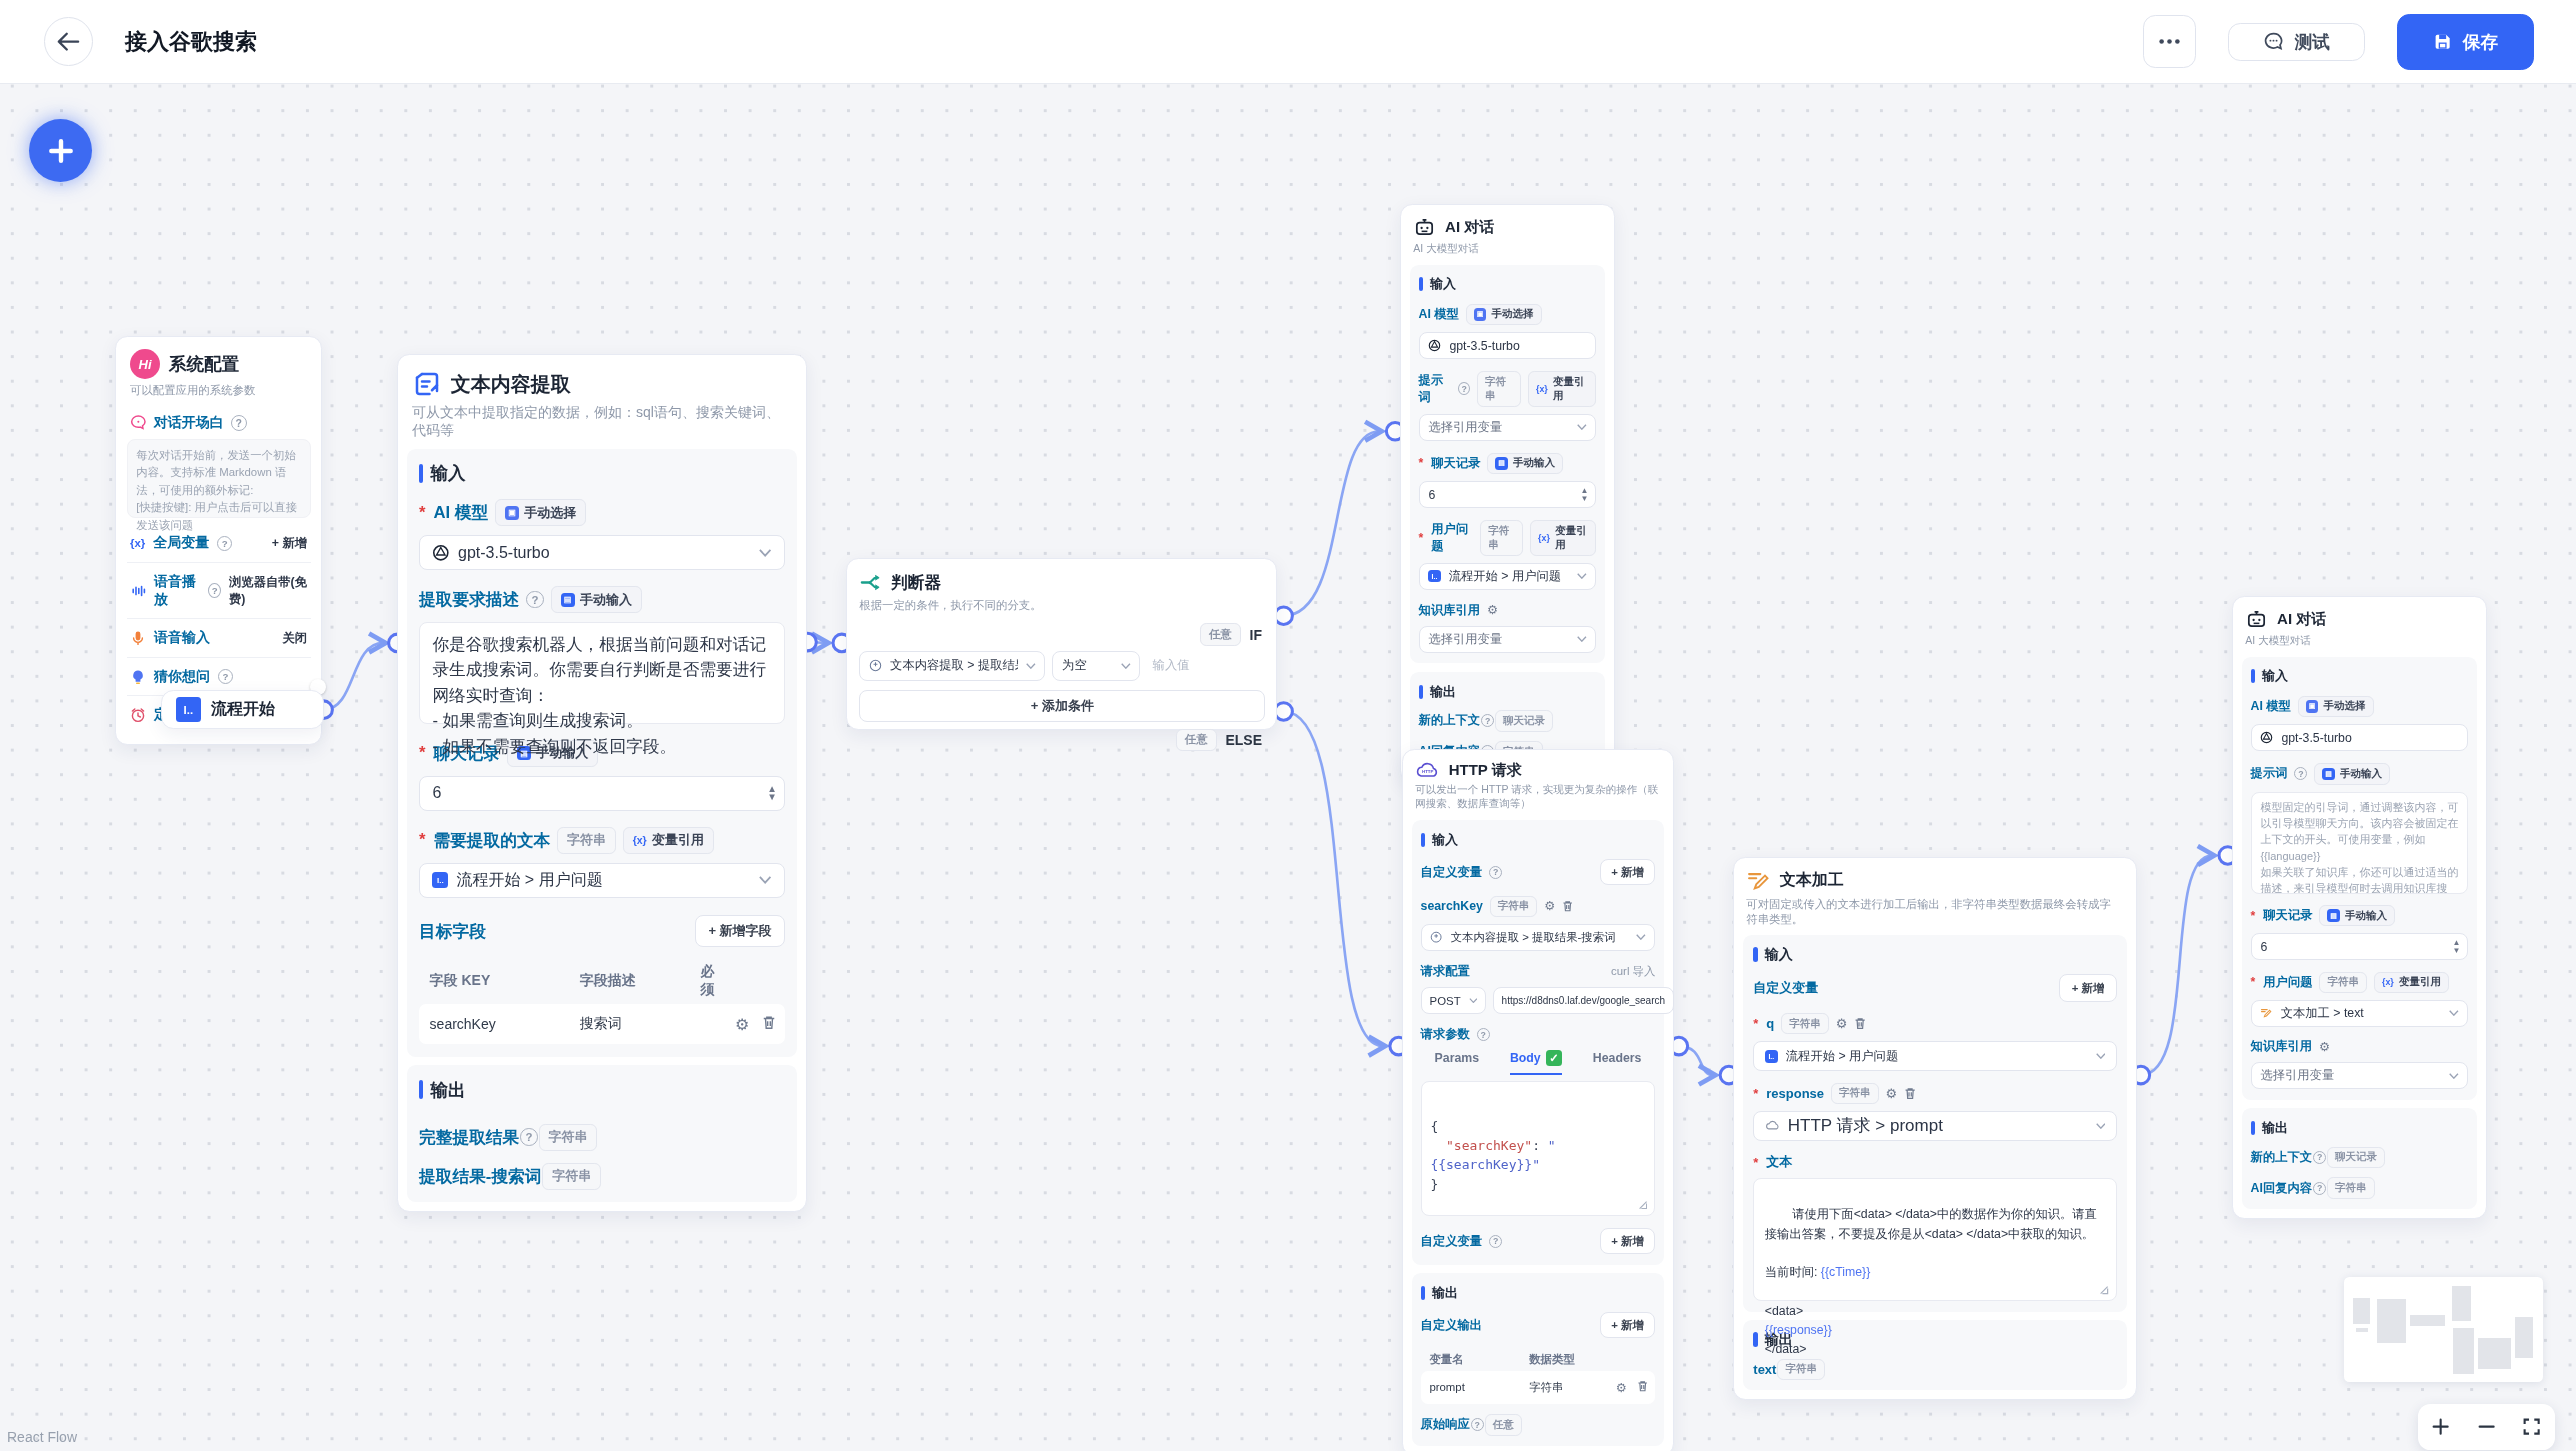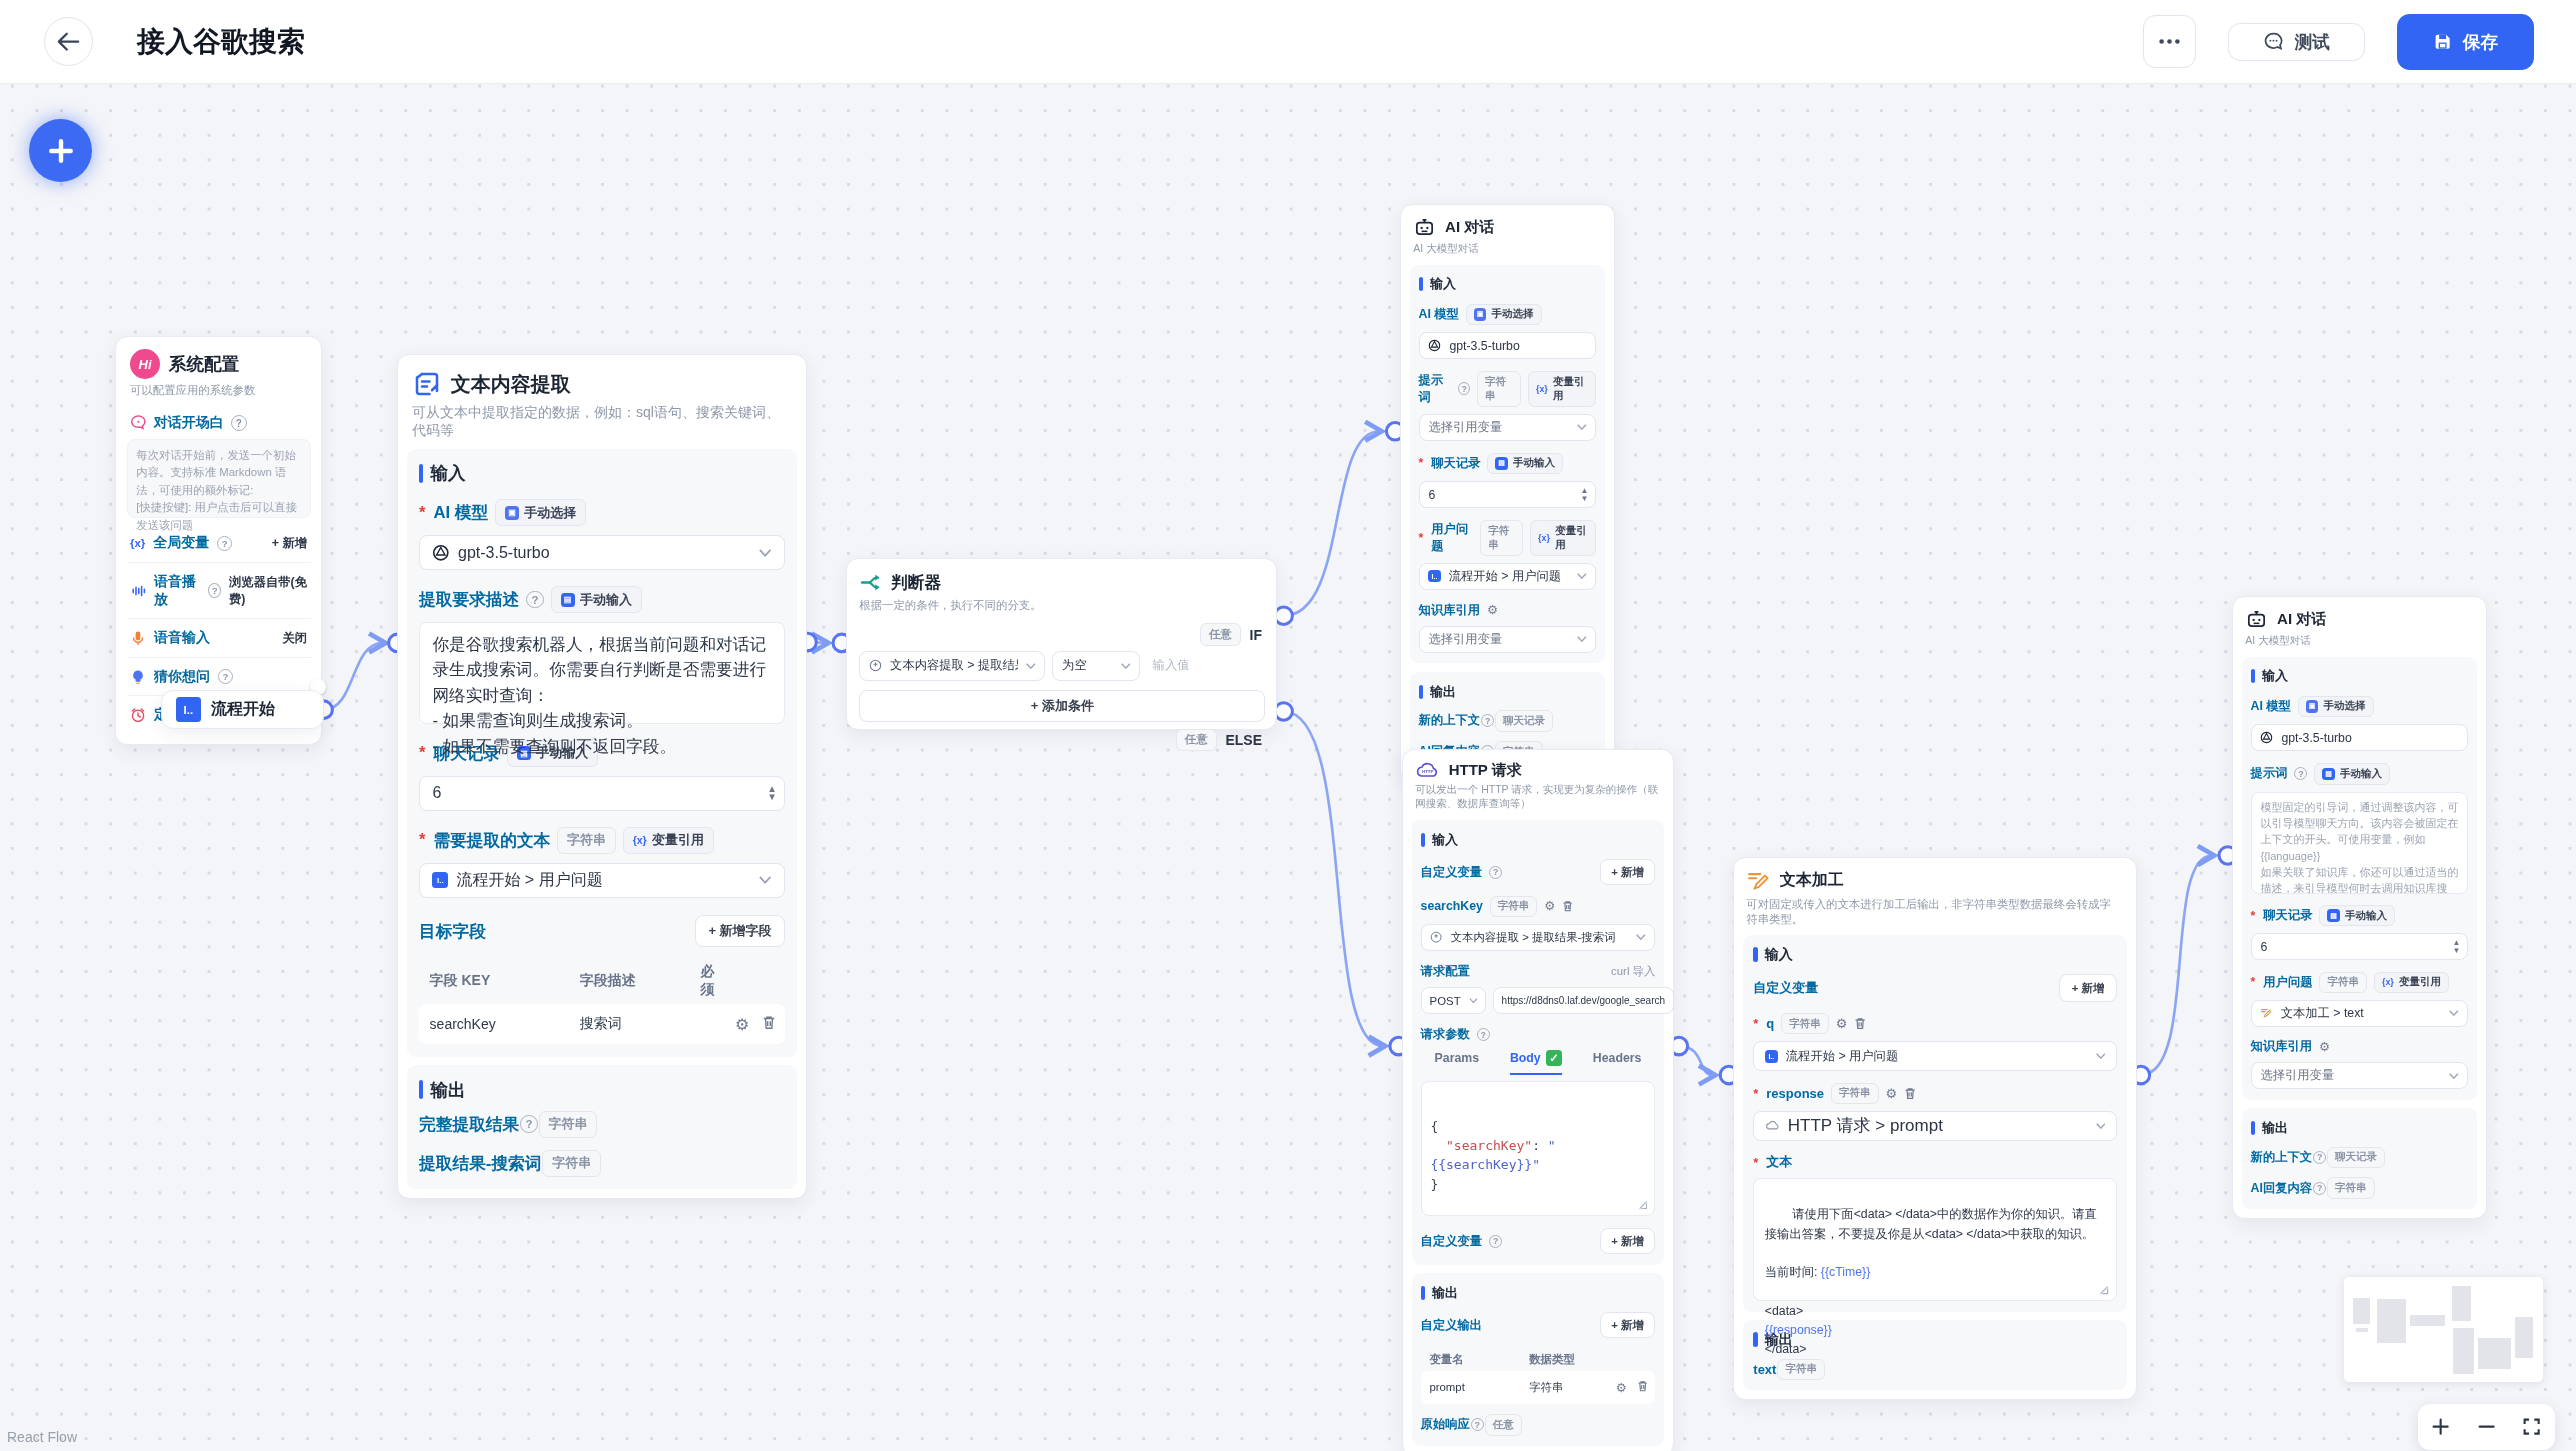--- a/index.html
+++ b/index.html
@@ -18,7 +18,7 @@
     border-bottom:0.9px solid #e8ebf1; display:flex; align-items:center; padding:0 42px 0 44px; z-index:60; }
   .back-btn { width:49px; height:49px; border-radius:50%; border:0.9px solid #dfe3ec; background:#fff;
     display:flex; align-items:center; justify-content:center; cursor:pointer; }
-  .app-title { margin-left:44px; font-size:28px; font-weight:700; color:#111824; }
+  .app-title { margin-left:32px; font-size:22px; font-weight:700; color:#111824; }
   .header-right { margin-left:auto; display:flex; align-items:center; gap:32px; }
   .btn { display:flex; align-items:center; justify-content:center; gap:10.5px; border-radius:12.3px;
     border:0.9px solid #e0e4ee; background:#fff; cursor:pointer; font-size:17.6px; color:#404a5c; }

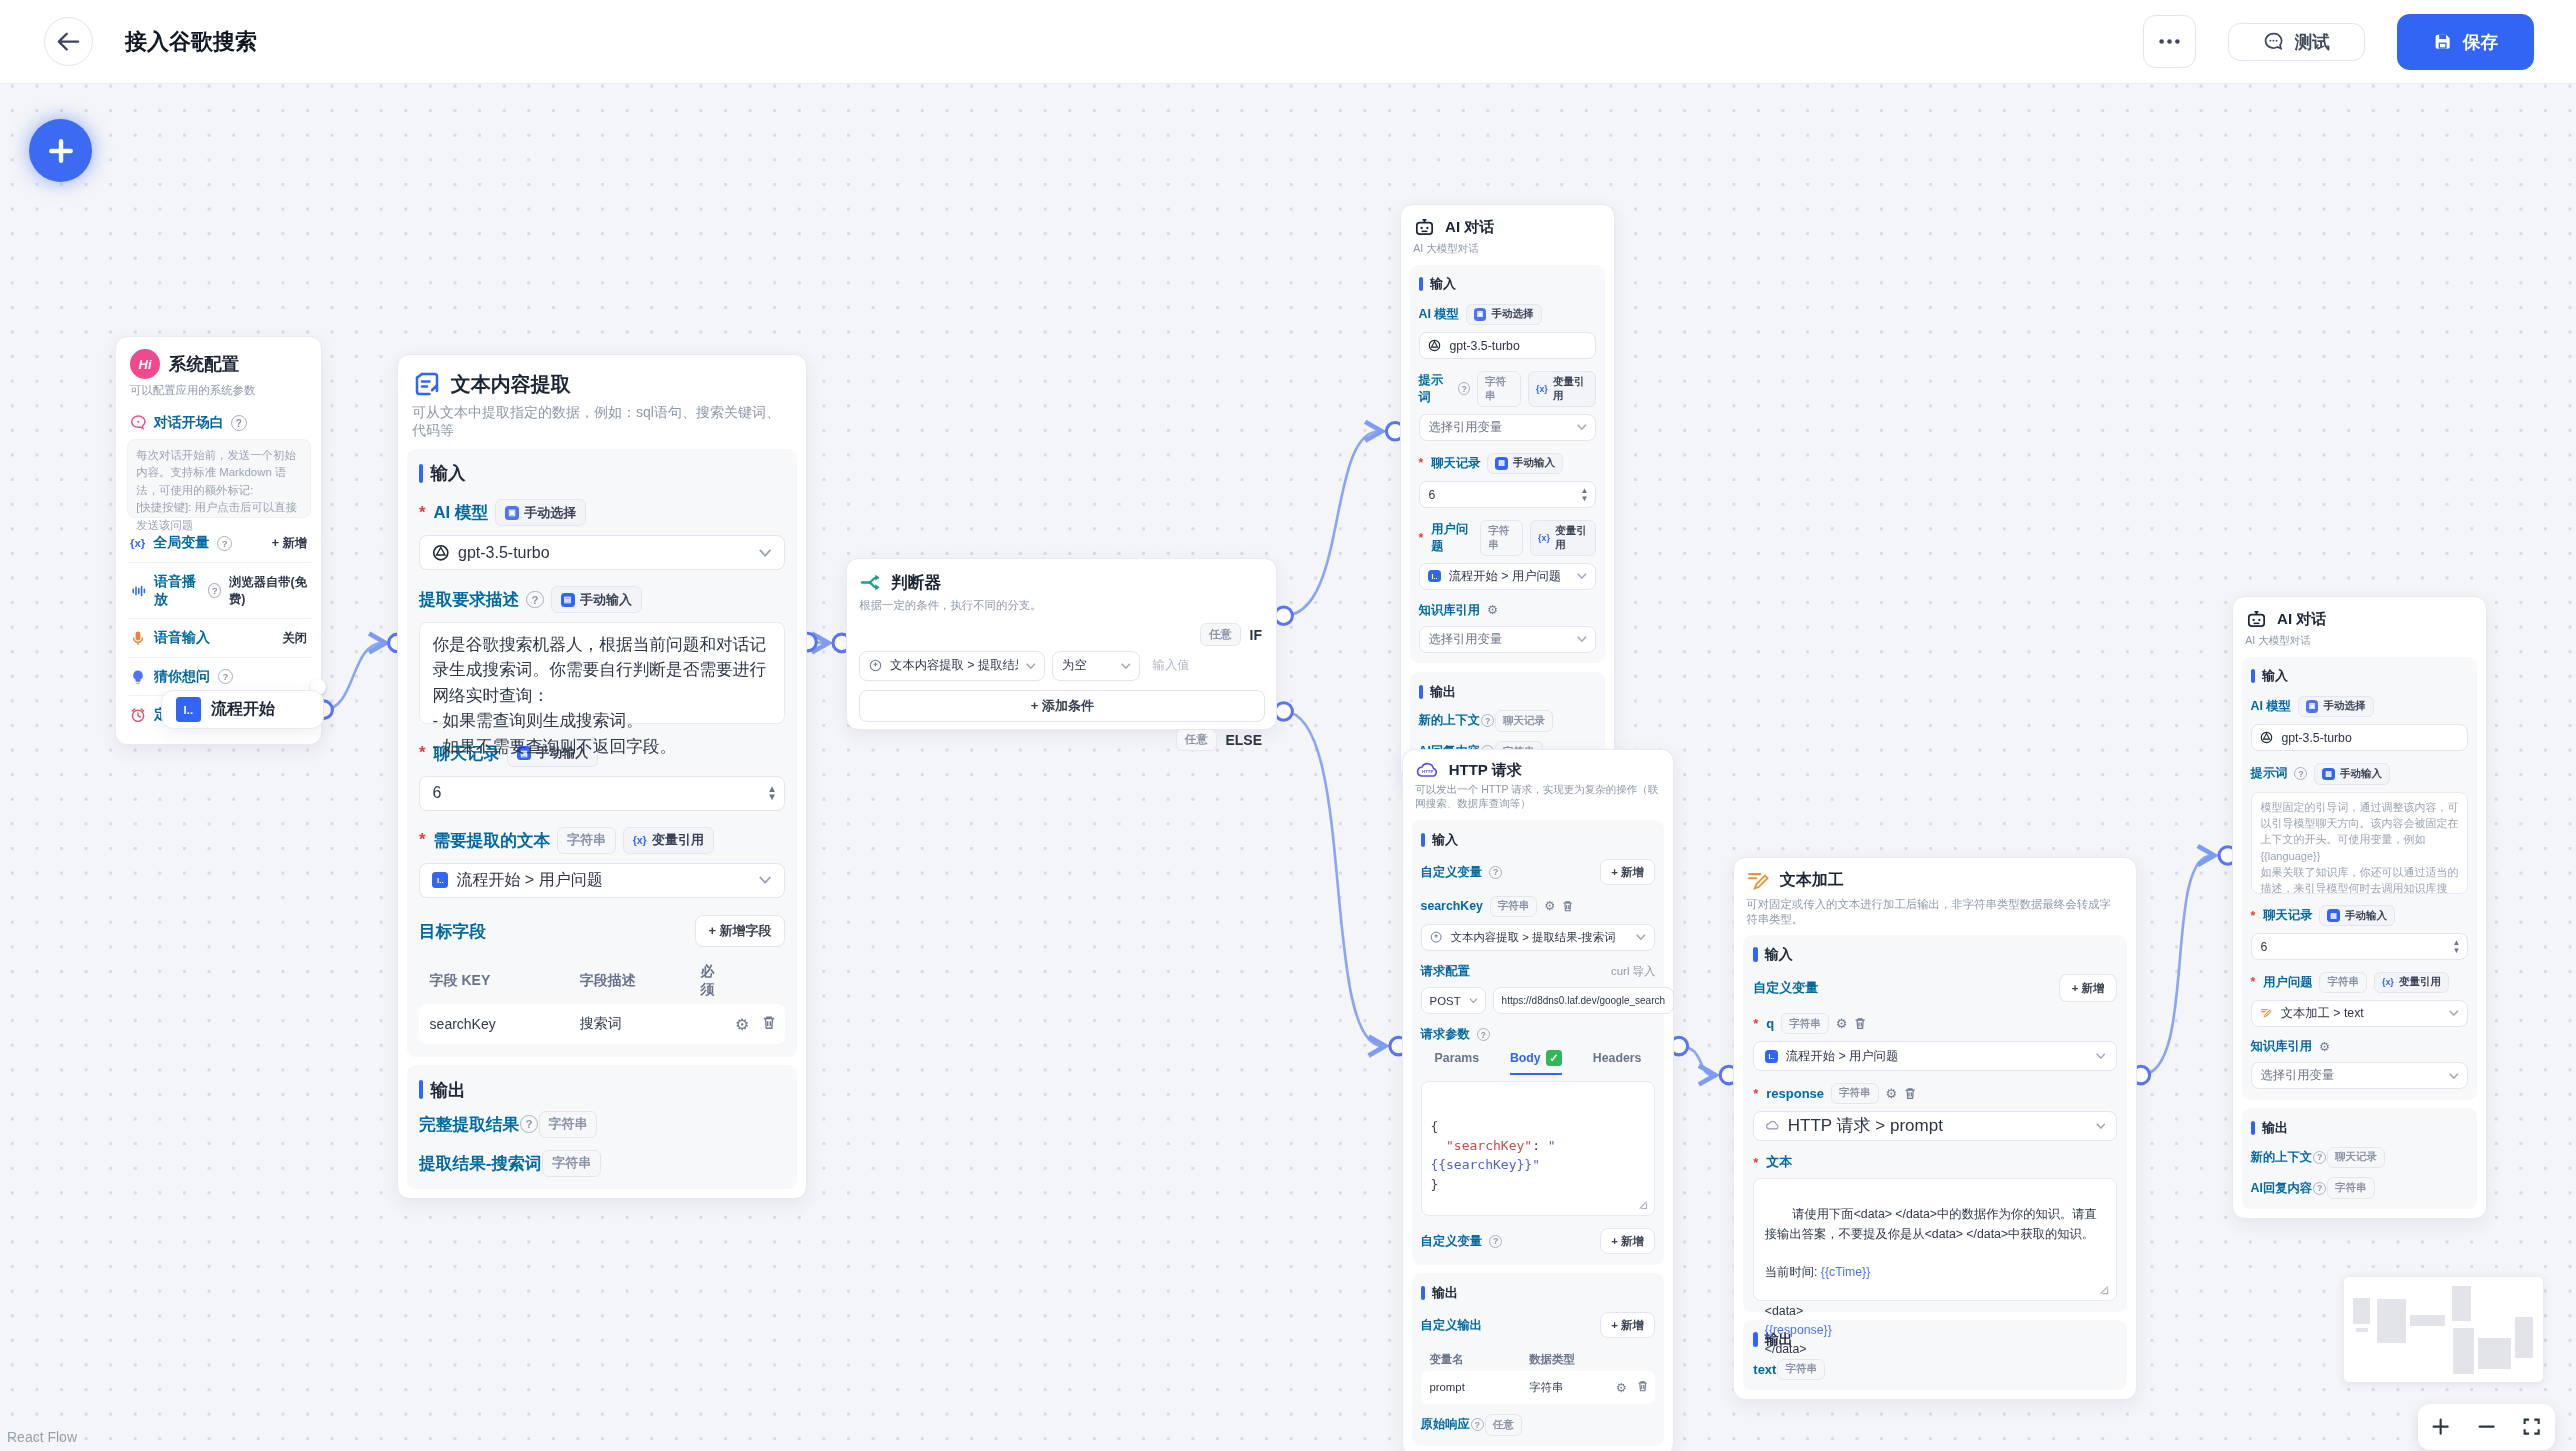--- a/index.html
+++ b/index.html
@@ -339,7 +339,7 @@
           <span class="bar" style="height:19.3px;"></span>
           <span>输出</span>
         </div>
-      <div class="out-row" style="margin-top:9px;">
+      <div class="out-row" style="margin-top:22px;">
         <span class="lbl">完整提取结果</span>
         <span class="help" style="width:17.6px;height:17.6px;font-size:11.4px;">?</span>
         <span class="badge gray" style="font-size:13px;padding:3.5px 8.8px;">

